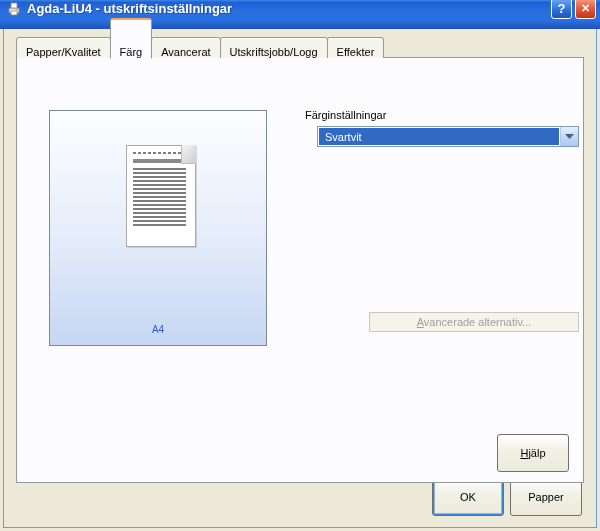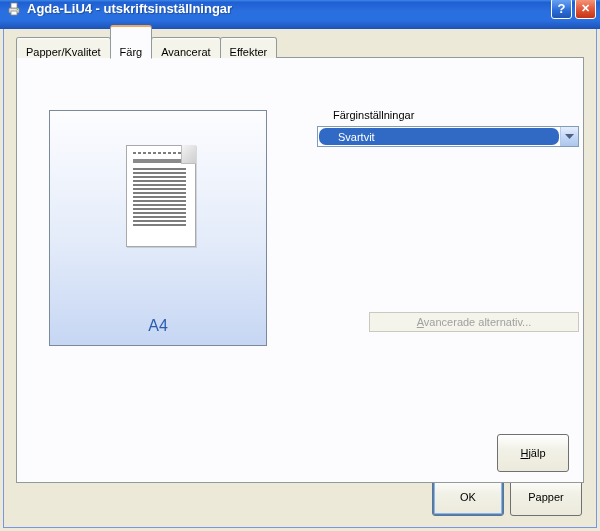--- a/index.html
+++ b/index.html
@@ -25,7 +25,7 @@
        border:1px solid #919b9c;border-bottom:none;border-top-left-radius:3px;border-top-right-radius:3px;
        margin-right:-1px;cursor:default;position:relative;}
   .tab.active{background:#fcfcfe;height:22px;z-index:3;border-bottom:1px solid #fcfcfe;margin-bottom:-1px;
-              border-top:2px solid #f0a859;padding-top:9px;}
+              border-top:2px solid #f0a859;padding-top:16px;}
   .tab:not(.active):before{content:"";position:absolute;left:0;right:0;top:0;height:2px;
        background:linear-gradient(to bottom,#fff,rgba(255,255,255,0));border-top-left-radius:3px;border-top-right-radius:3px;}
   .tab span{white-space:nowrap;}

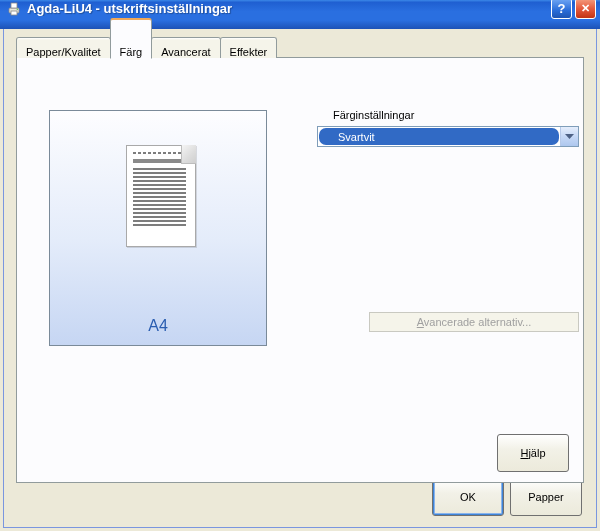--- a/index.html
+++ b/index.html
@@ -100,6 +100,9 @@
         <span>Avancerat</span>
       </div>
     <div class="tab">
+        <span>Utskriftsjobb/Logg</span>
+      </div>
+    <div class="tab">
         <span>Effekter</span>
       </div>
   </div>

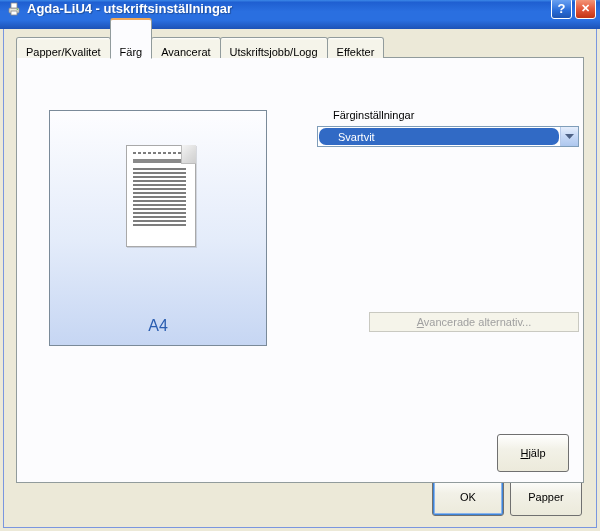--- a/index.html
+++ b/index.html
@@ -46,7 +46,7 @@
   .page .cut{position:absolute;right:-1px;top:-1px;width:14px;height:18px;background:linear-gradient(to bottom,#fdfdff,#e8eefb);pointer-events:none;}
   .pvlabel{position:absolute;left:0;right:0;bottom:10px;text-align:center;color:#2a5db0;font-size:16px;}
   
-  .gb-label{position:absolute;left:316px;top:51px;}
+  .gb-label{position:absolute;left:288px;top:51px;}
   
   .combo{position:absolute;left:300px;top:68px;width:262px;height:21px;border:1px solid #7f9db9;display:flex;box-sizing:border-box;background:#fff;}
   .combo .sel{flex:1;margin:1px;background:#316ac5;color:#fff;display:flex;align-items:center;padding:0 19px;border-radius:7px;}

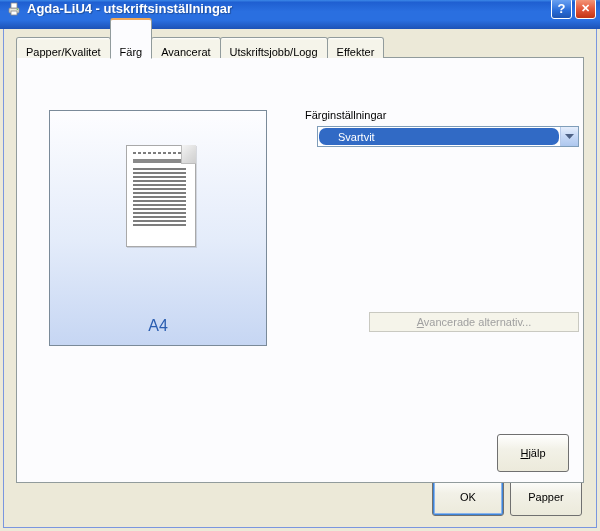--- a/index.html
+++ b/index.html
@@ -49,7 +49,7 @@
   .gb-label{position:absolute;left:288px;top:51px;}
   
   .combo{position:absolute;left:300px;top:68px;width:262px;height:21px;border:1px solid #7f9db9;display:flex;box-sizing:border-box;background:#fff;}
-  .combo .sel{flex:1;margin:1px;background:#316ac5;color:#fff;display:flex;align-items:center;padding:0 19px;border-radius:7px;}
+  .combo .sel{flex:1;margin:1px;background:#316ac5;color:#fff;display:flex;align-items:center;padding:0 6px;}
   .combo .arrow{width:17px;display:flex;align-items:center;justify-content:center;
                 background:linear-gradient(to bottom,#e6eefc,#c5d8f6 50%,#aec7ee);border-left:1px solid #b5c8e8;}
   .combo .arrow svg{display:block;}

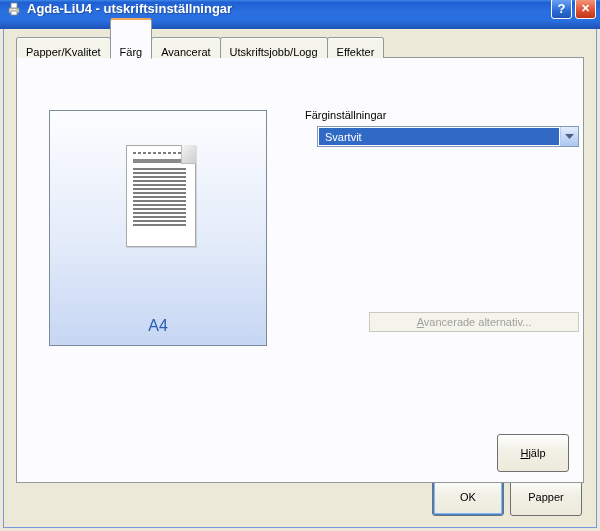--- a/index.html
+++ b/index.html
@@ -44,7 +44,7 @@
   .page .l.dash{background:repeating-linear-gradient(to right,#7d7d7d 0 3px,transparent 3px 5px);}
   .page .l.thick{height:4px;background:#8a8a8a;}
   .page .cut{position:absolute;right:-1px;top:-1px;width:14px;height:18px;background:linear-gradient(to bottom,#fdfdff,#e8eefb);pointer-events:none;}
-  .pvlabel{position:absolute;left:0;right:0;bottom:10px;text-align:center;color:#2a5db0;font-size:16px;}
+  .pvlabel{position:absolute;left:0;right:0;bottom:10px;text-align:center;color:#2a5db0;font-size:10px;}
   
   .gb-label{position:absolute;left:288px;top:51px;}
   

